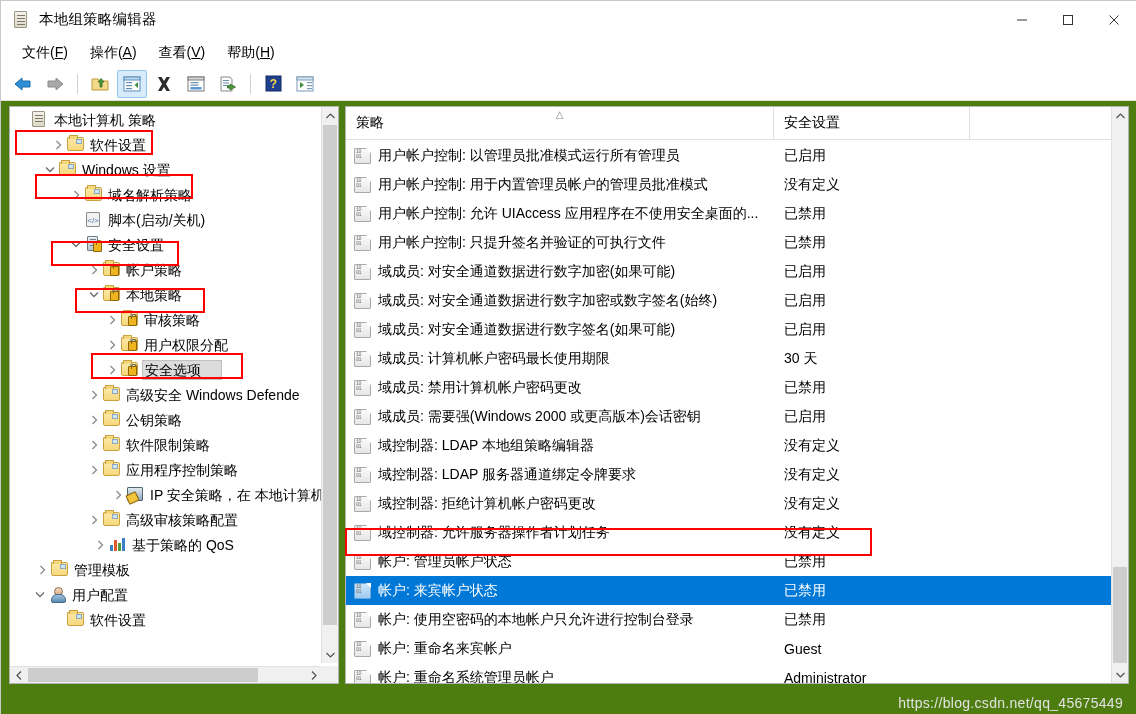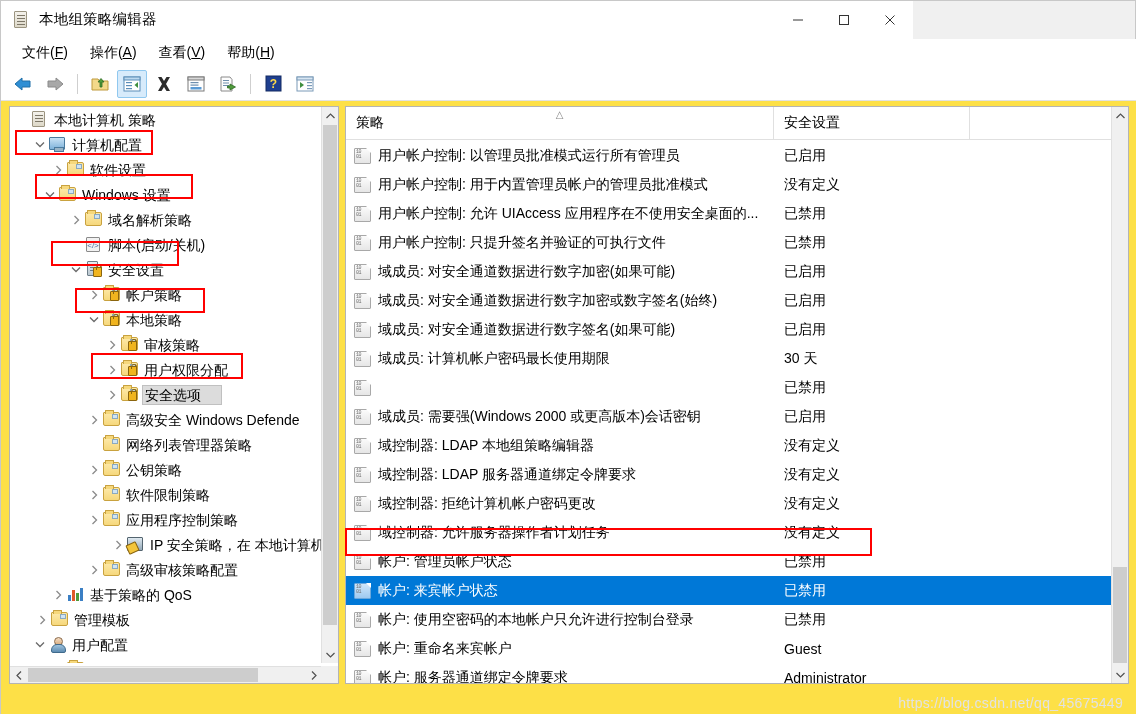--- a/index.html
+++ b/index.html
@@ -21,7 +21,7 @@
   
   .titlebar {
     position: absolute; top: 0; left: 0;
-    width: 912px; height: 38px;
+    width: 1136px; height: 38px;
     background: #ffffff;
     display: flex; align-items: center;
     border-bottom: 1px solid #ffffff;

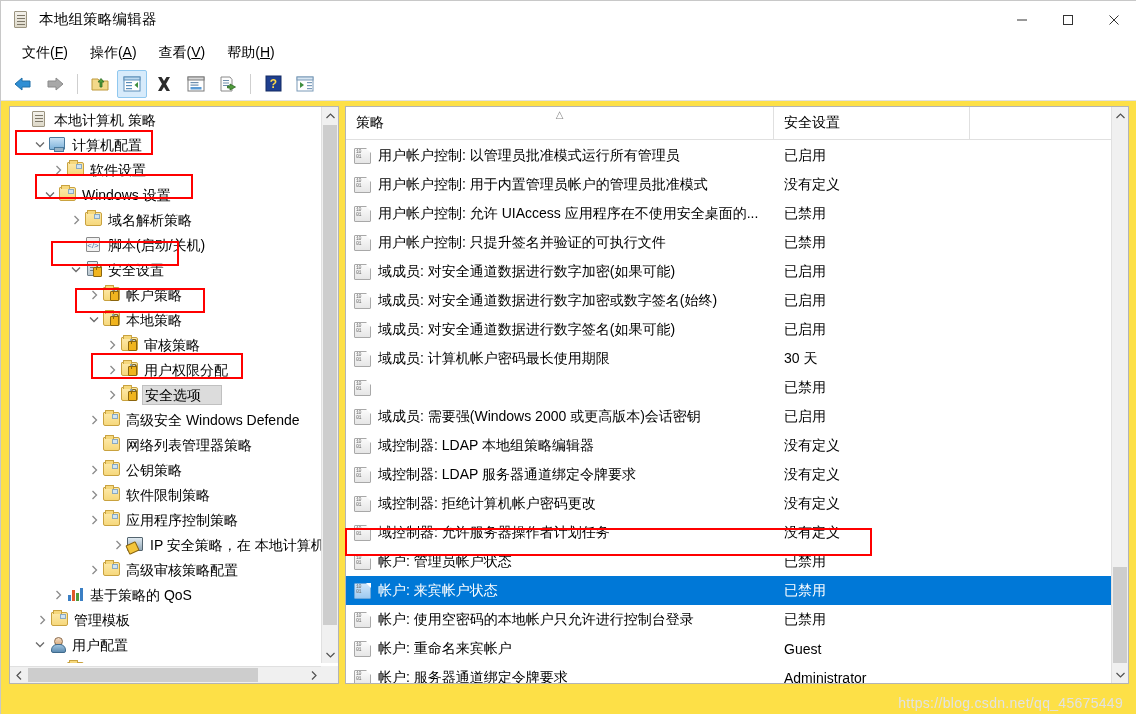--- a/index.html
+++ b/index.html
@@ -105,7 +105,7 @@
   .content {
     position: absolute; top: 100px; left: 0;
     width: 1136px; height: 614px;
-    background: #fde047;
+    background: #4d7c0f;
   }
 
   

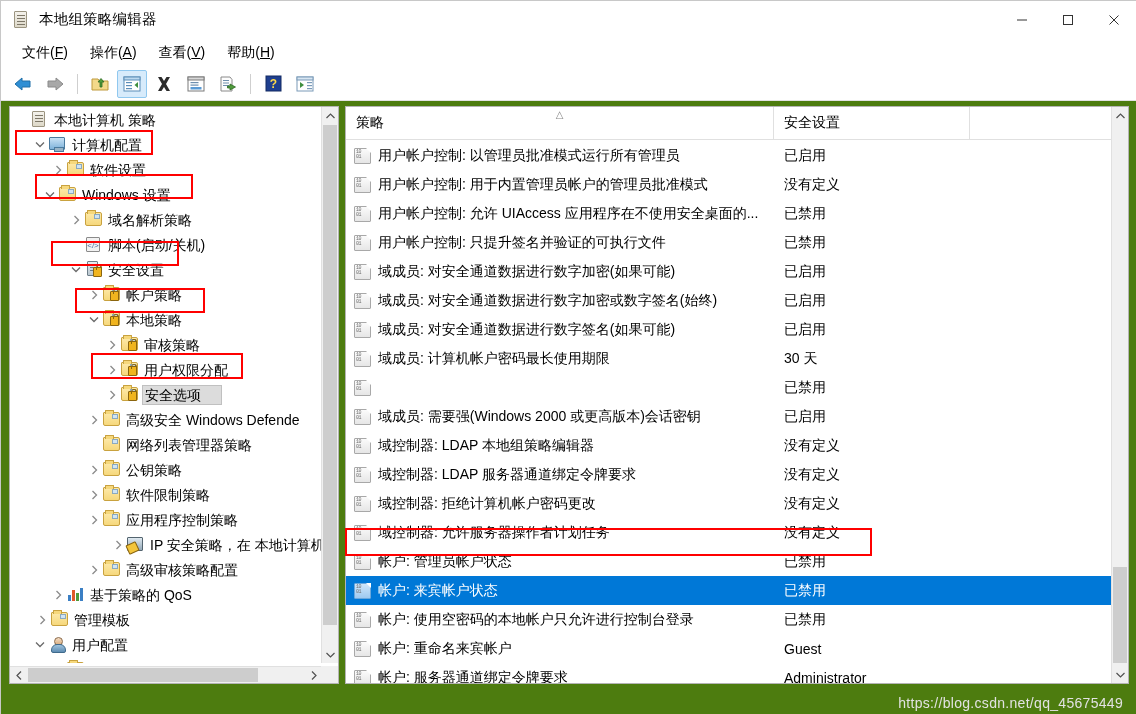--- a/index.html
+++ b/index.html
@@ -550,17 +550,6 @@
             </span>
             <span class="tlabel">本地计算机 策略</span>
           </div>
-          <div class="tree-item" style="padding-left: 22px;">
-            <span class="twisty">
-              <svg width="10" height="7" viewBox="0 0 10 7">
-                <path d="M1 1.5 L5 5.5 L9 1.5" fill="none" stroke="#6a6a6a" stroke-width="1.3"></path>
-              </svg>
-            </span>
-            <span class="ticon">
-              <span class="computer"></span>
-            </span>
-            <span class="tlabel">计算机配置</span>
-          </div>
           <div class="tree-item" style="padding-left: 40px;">
             <span class="twisty">
               <svg width="7" height="10" viewBox="0 0 7 10">

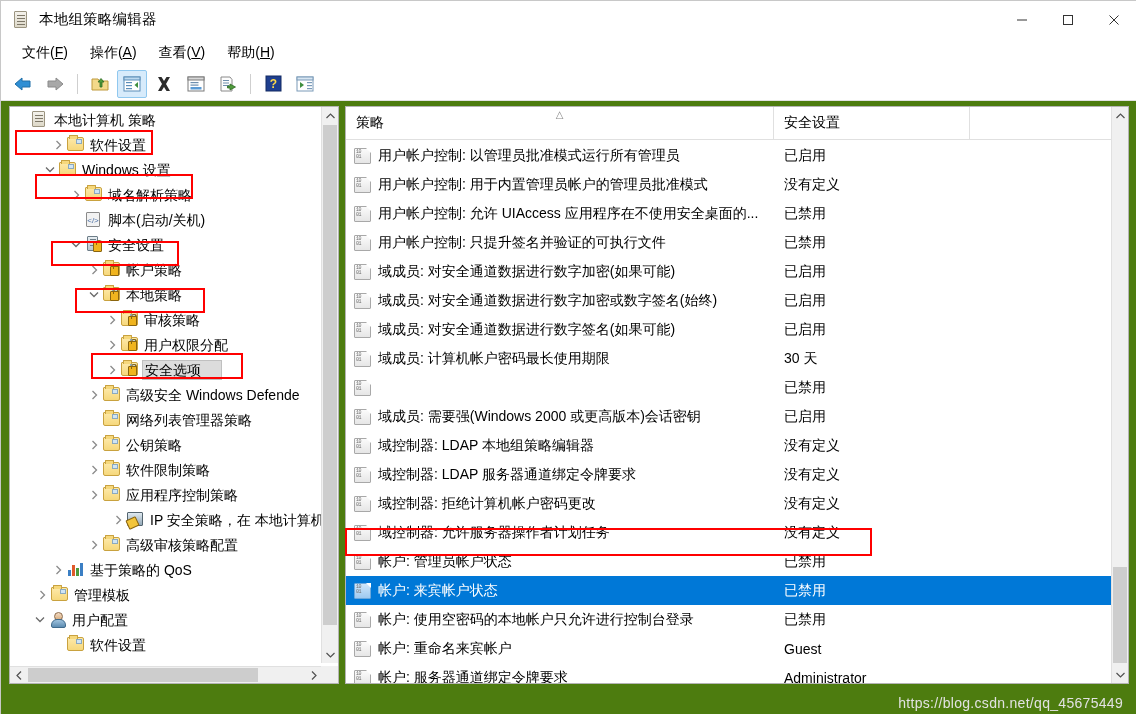--- a/index.html
+++ b/index.html
@@ -901,6 +901,7 @@
               <span class="picon">
                 <span>10<br>01</span>
               </span>
+              <span>域成员: 禁用计算机帐户密码更改</span>
             </span>
             <span class="pval">已禁用</span>
           </div>

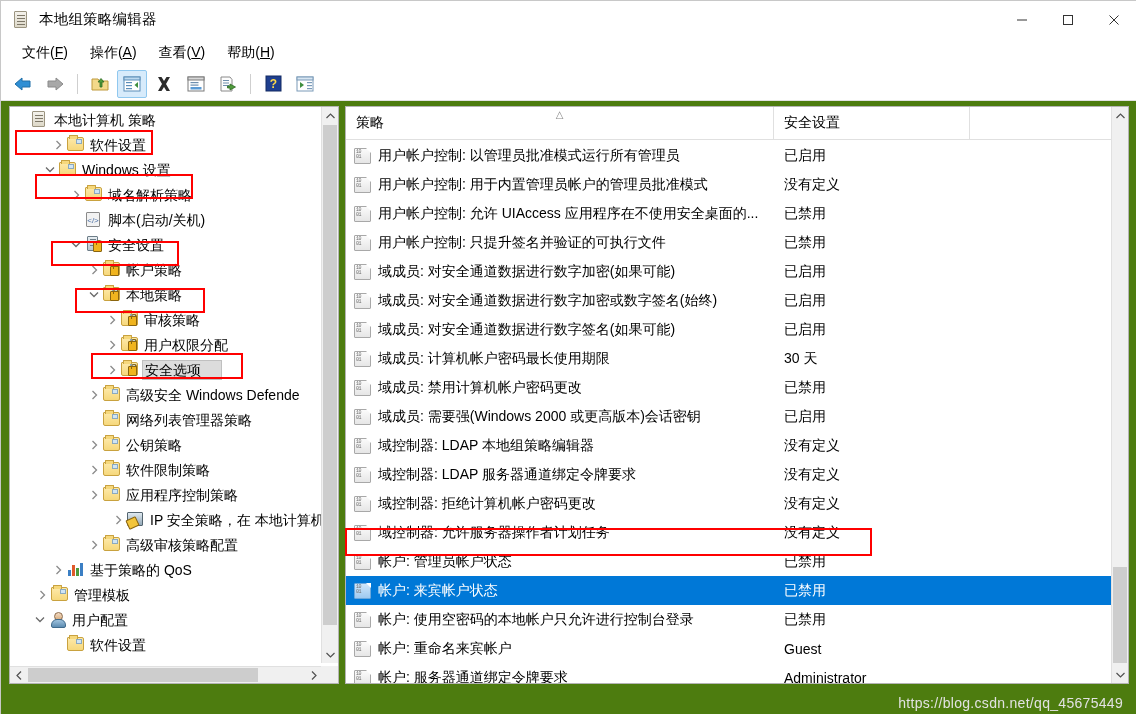--- a/index.html
+++ b/index.html
@@ -674,13 +674,6 @@
             <span class="tlabel">高级安全 Windows Defende</span>
           </div>
           <div class="tree-item" style="padding-left: 76px;">
-            <span class="twisty"></span>
-            <span class="ticon">
-              <span class="folder"></span>
-            </span>
-            <span class="tlabel">网络列表管理器策略</span>
-          </div>
-          <div class="tree-item" style="padding-left: 76px;">
             <span class="twisty">
               <svg width="7" height="10" viewBox="0 0 7 10">
                 <path d="M1.5 1 L5.5 5 L1.5 9" fill="none" stroke="#8a8a8a" stroke-width="1.3"></path>

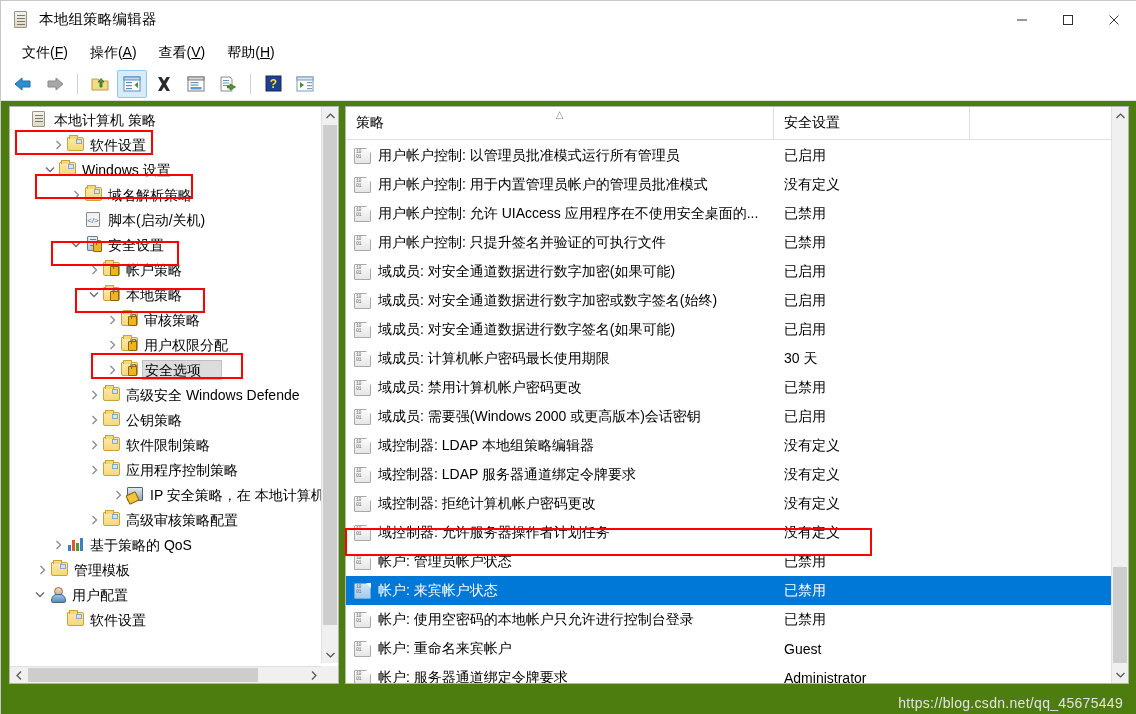--- a/index.html
+++ b/index.html
@@ -728,7 +728,7 @@
             </span>
             <span class="tlabel">高级审核策略配置</span>
           </div>
-          <div class="tree-item" style="padding-left: 40px;">
+          <div class="tree-item" style="padding-left: 82px;">
             <span class="twisty">
               <svg width="7" height="10" viewBox="0 0 7 10">
                 <path d="M1.5 1 L5.5 5 L1.5 9" fill="none" stroke="#8a8a8a" stroke-width="1.3"></path>

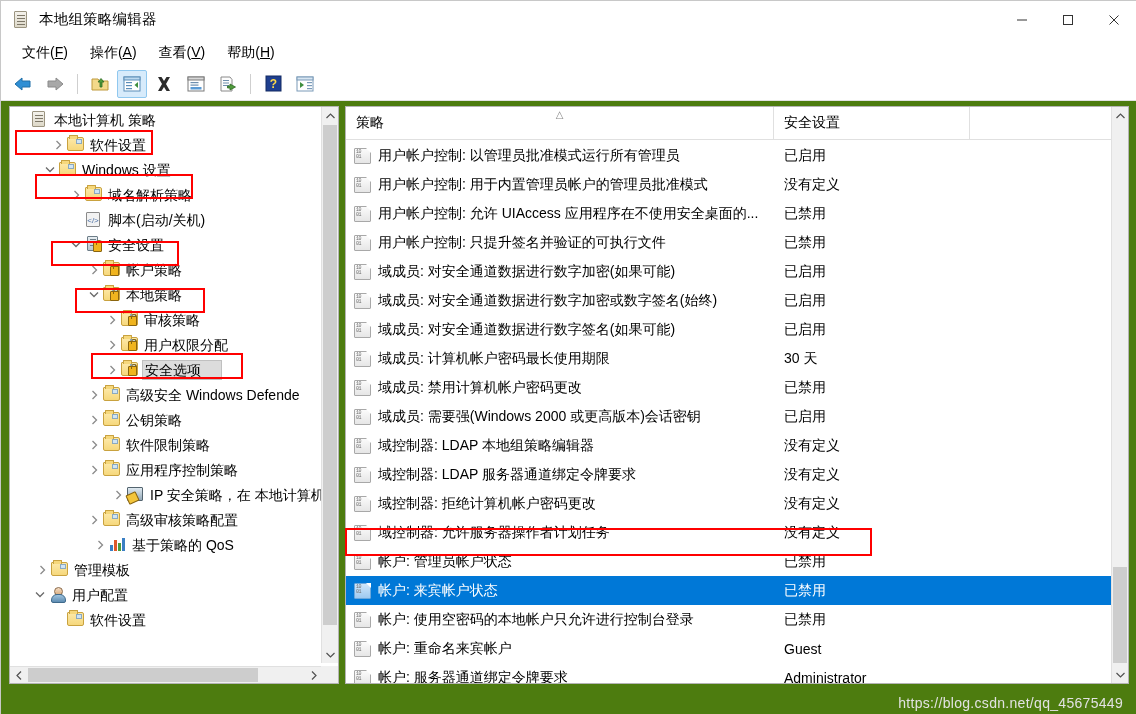--- a/index.html
+++ b/index.html
@@ -984,7 +984,7 @@
               <span class="picon">
                 <span>10<br>01</span>
               </span>
-              <span>帐户: 服务器通道绑定令牌要求</span>
+              <span>帐户: 重命名系统管理员帐户</span>
             </span>
             <span class="pval">Administrator</span>
           </div>

